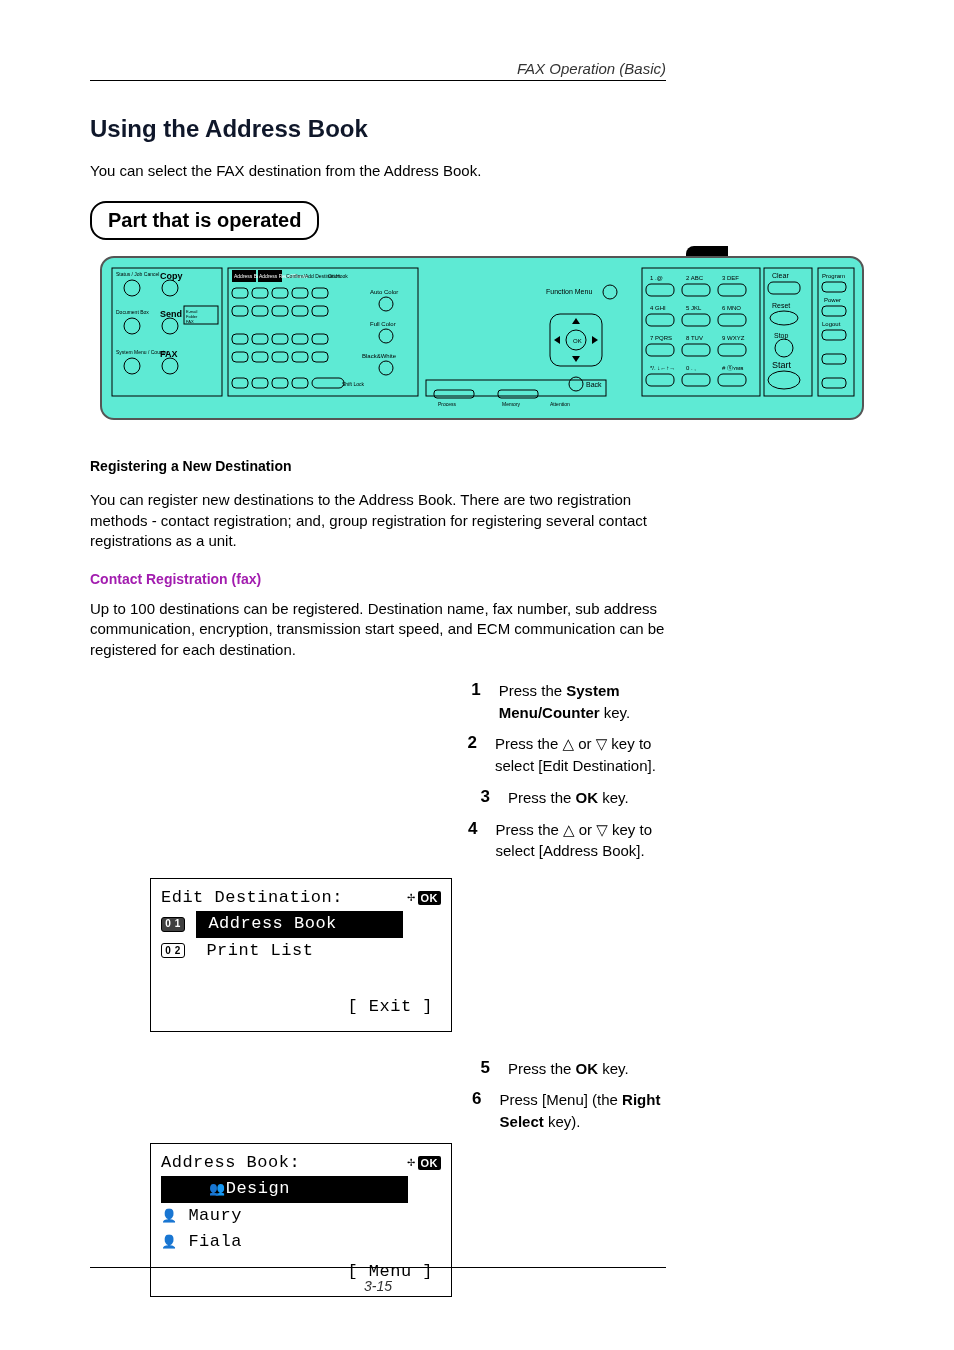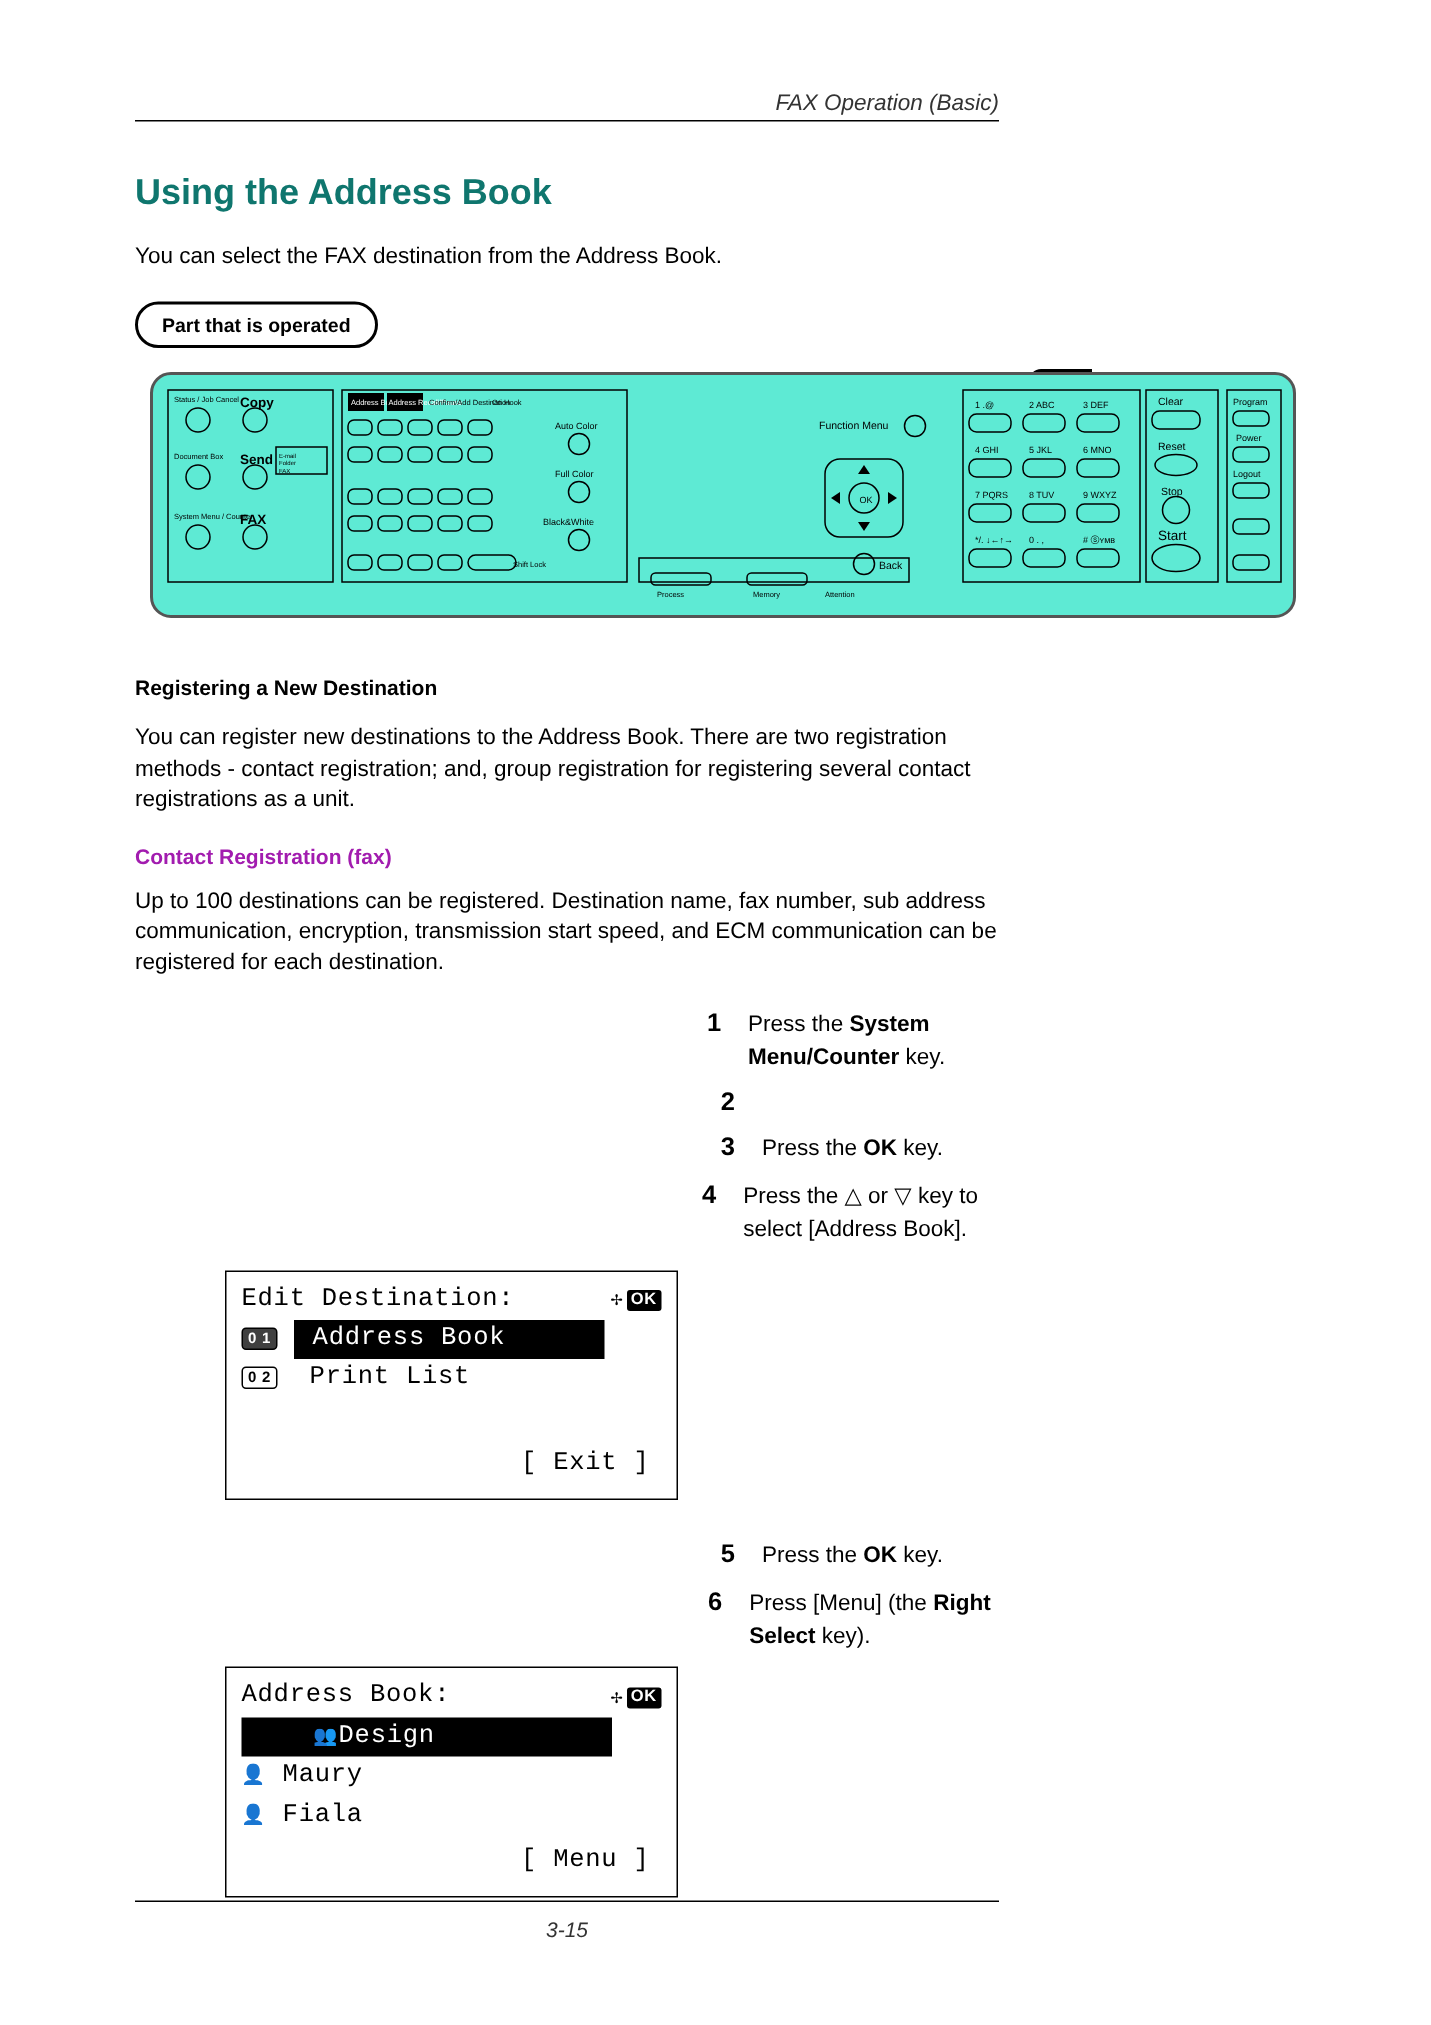--- a/index.html
+++ b/index.html
@@ -33,7 +33,7 @@
     border-top: 1px solid #000;
   }
   .h1 {
-    color: #0f766e;
+    color: #0f172a;
     font-size: 24px;
     font-weight: bold;
     margin: 55px 0 18px 0;

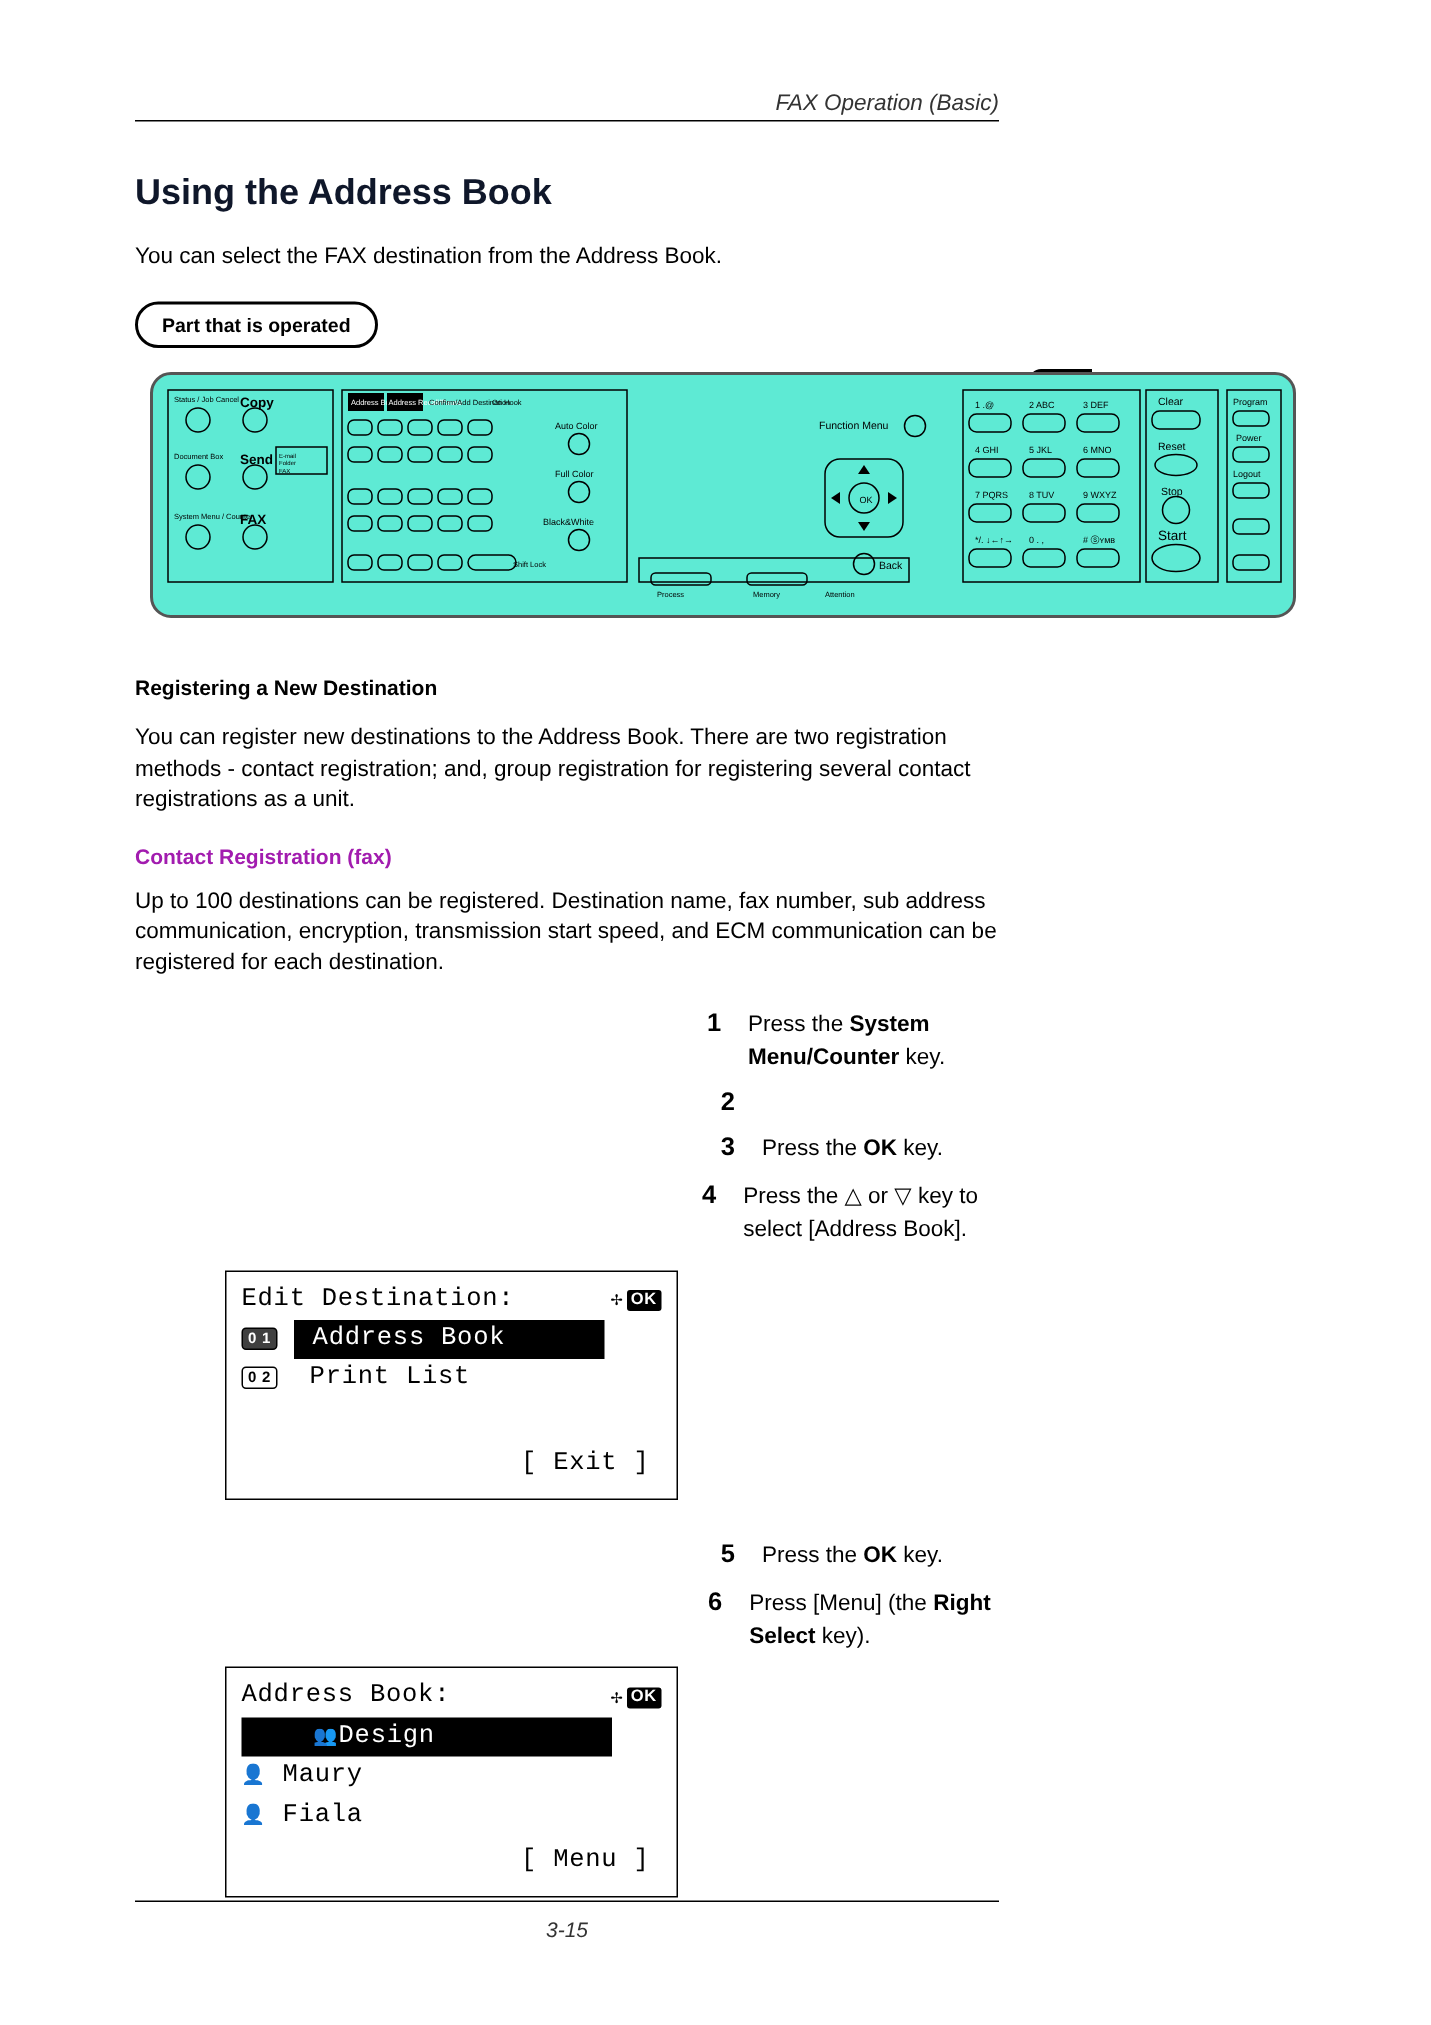--- a/index.html
+++ b/index.html
@@ -49,7 +49,7 @@
     border-radius: 16px;
     padding: 6px 16px;
     font-weight: bold;
-    font-size: 13px;
+    font-size: 20px;
     margin-bottom: 16px;
   }
   .panel-frame {

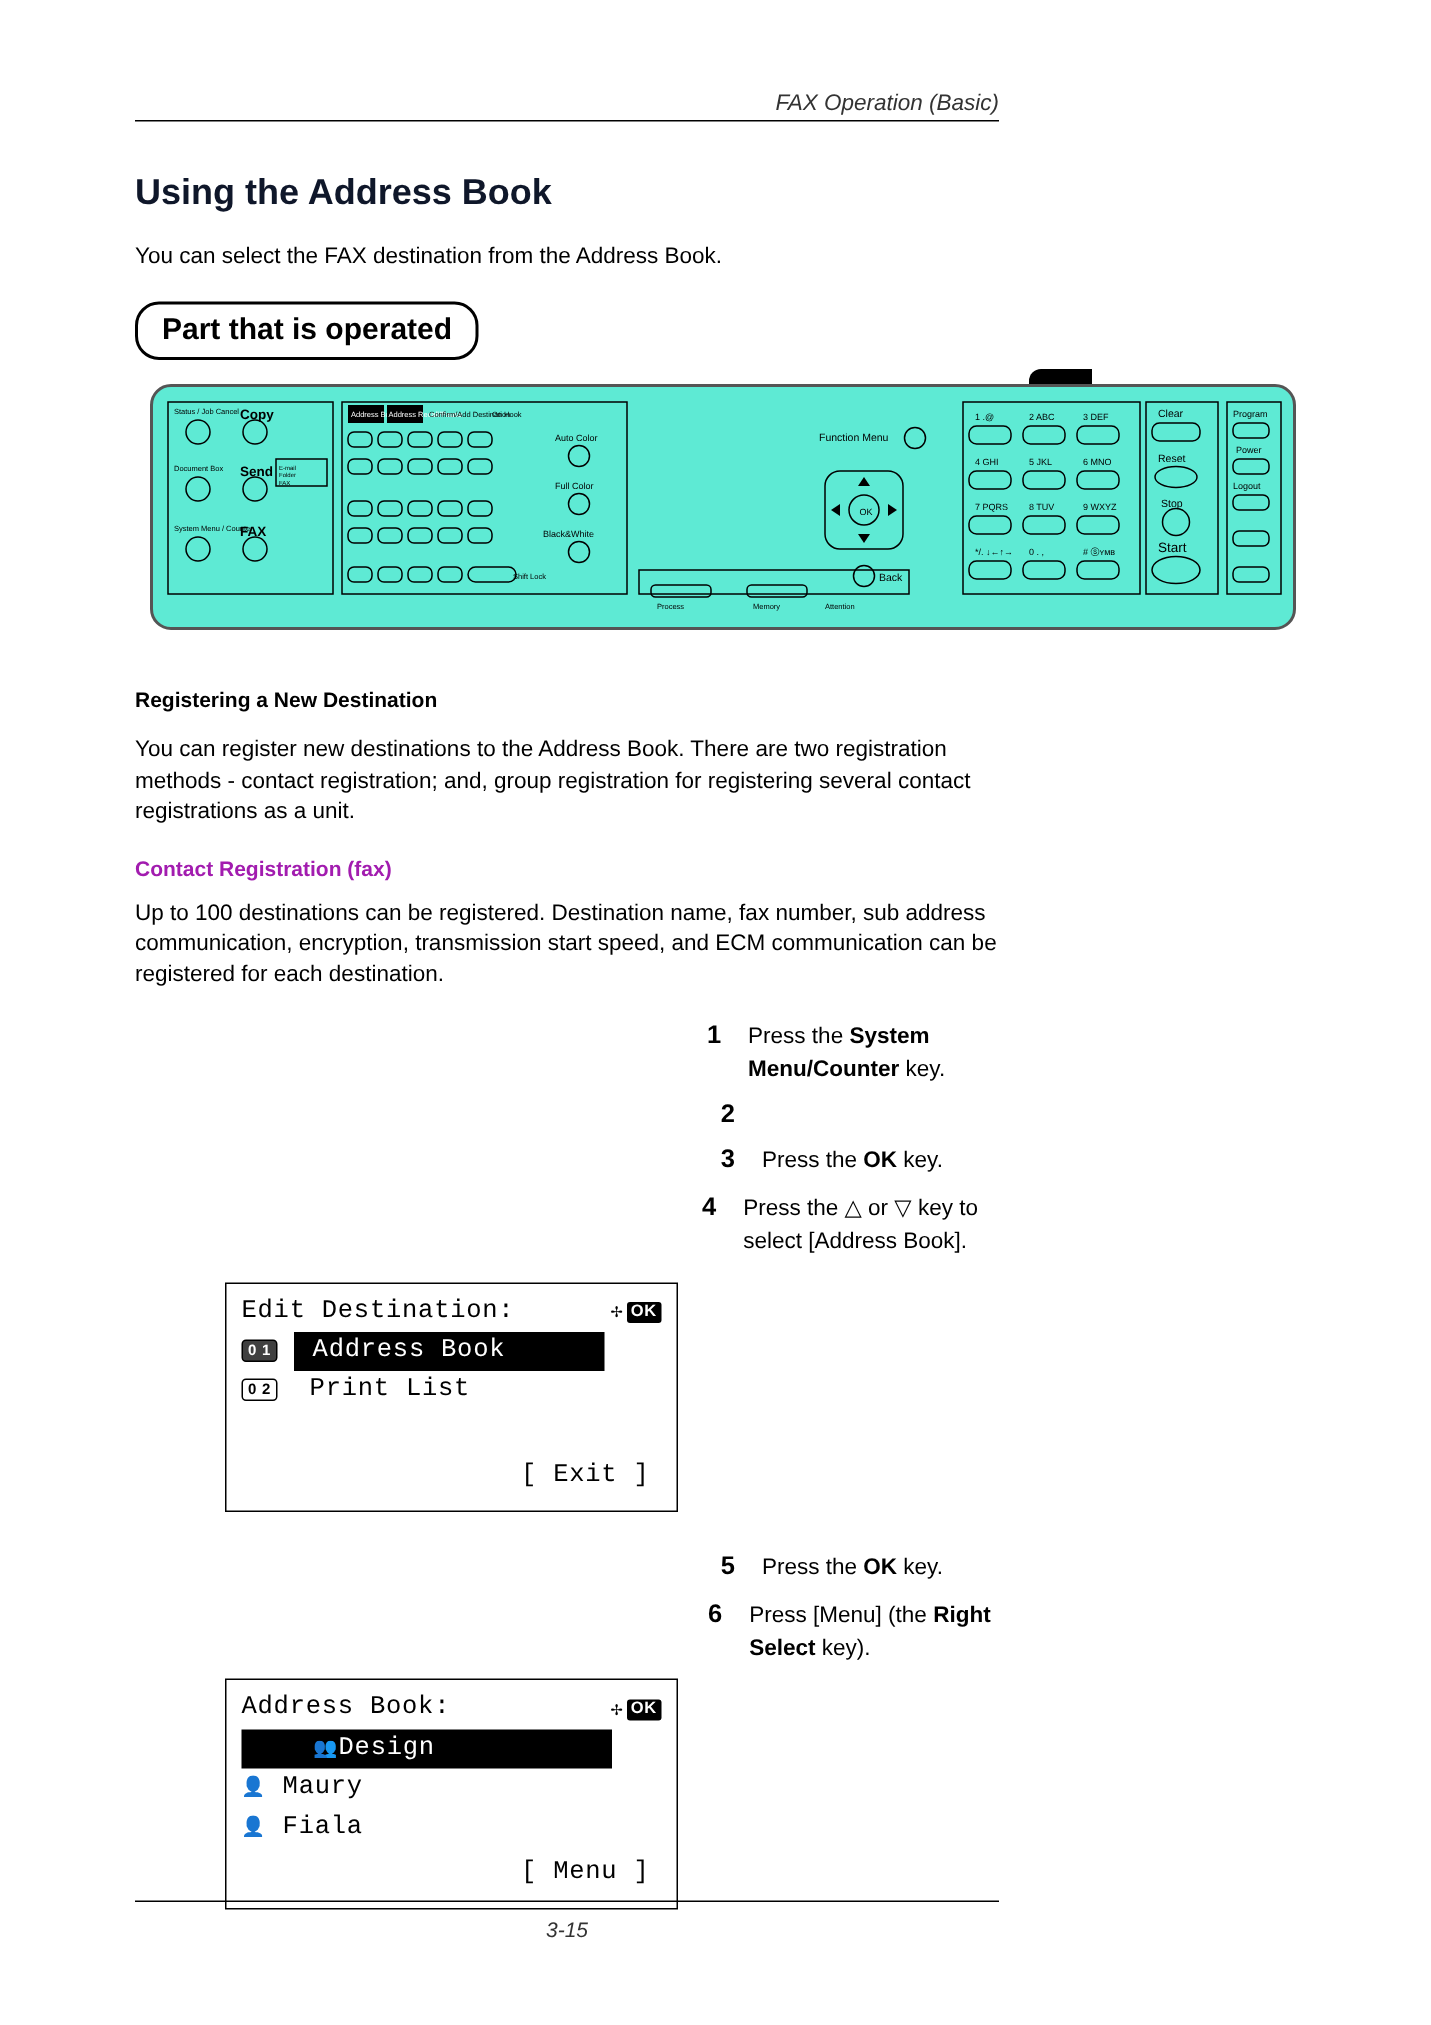--- a/index.html
+++ b/index.html
@@ -383,6 +383,7 @@
       </div>
       <div class="step">
         <div class="step-num">2</div>
+        <div class="step-text"><span>Press the </span><span class="tri">△</span><span> or </span><span class="tri">▽</span><span> key to select [Edit Destination].</span></div>
       </div>
       <div class="step">
         <div class="step-num">3</div>

